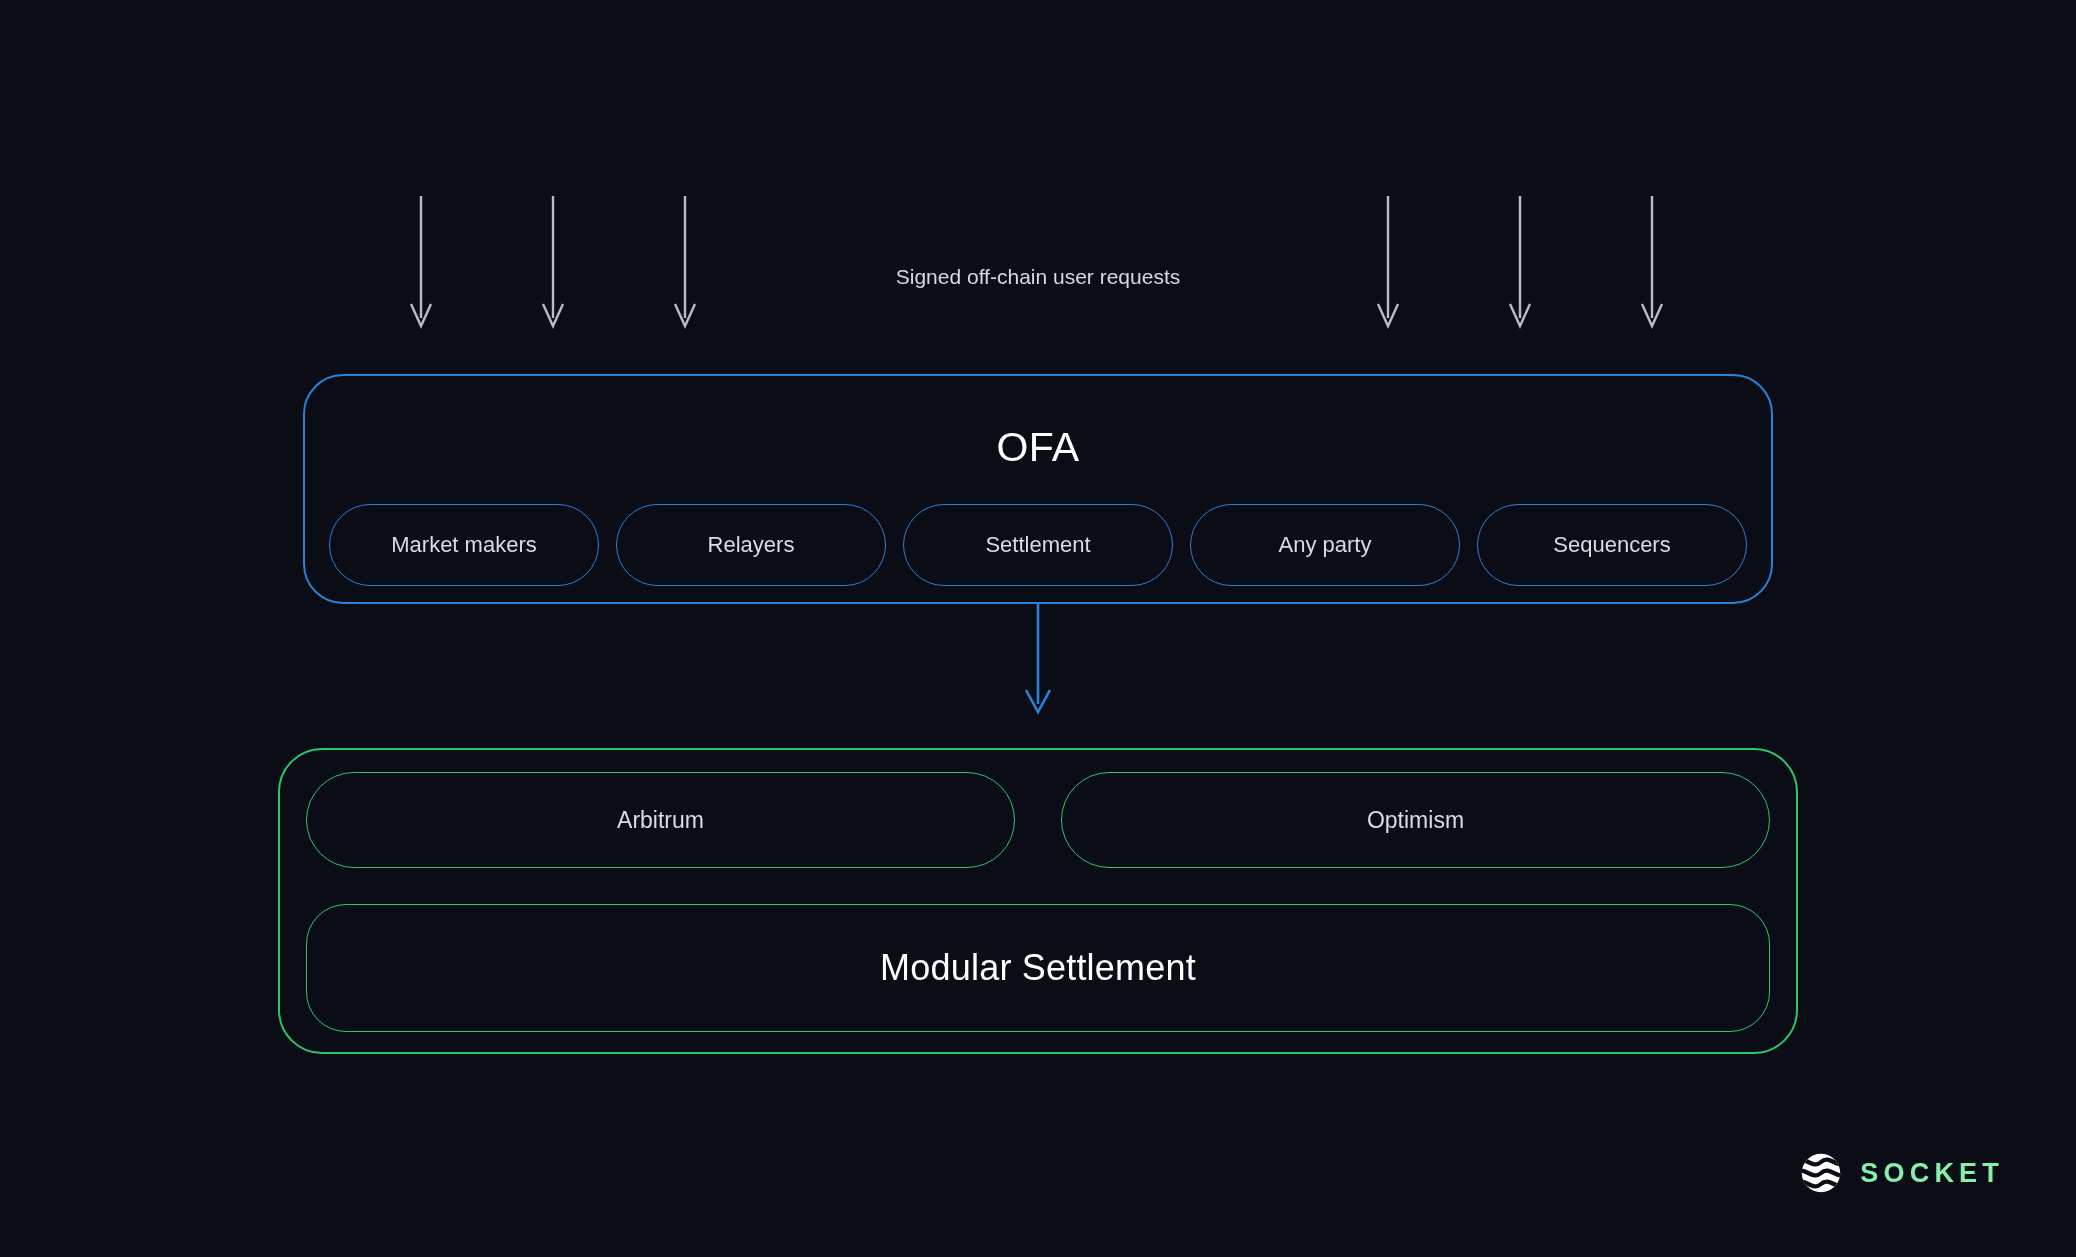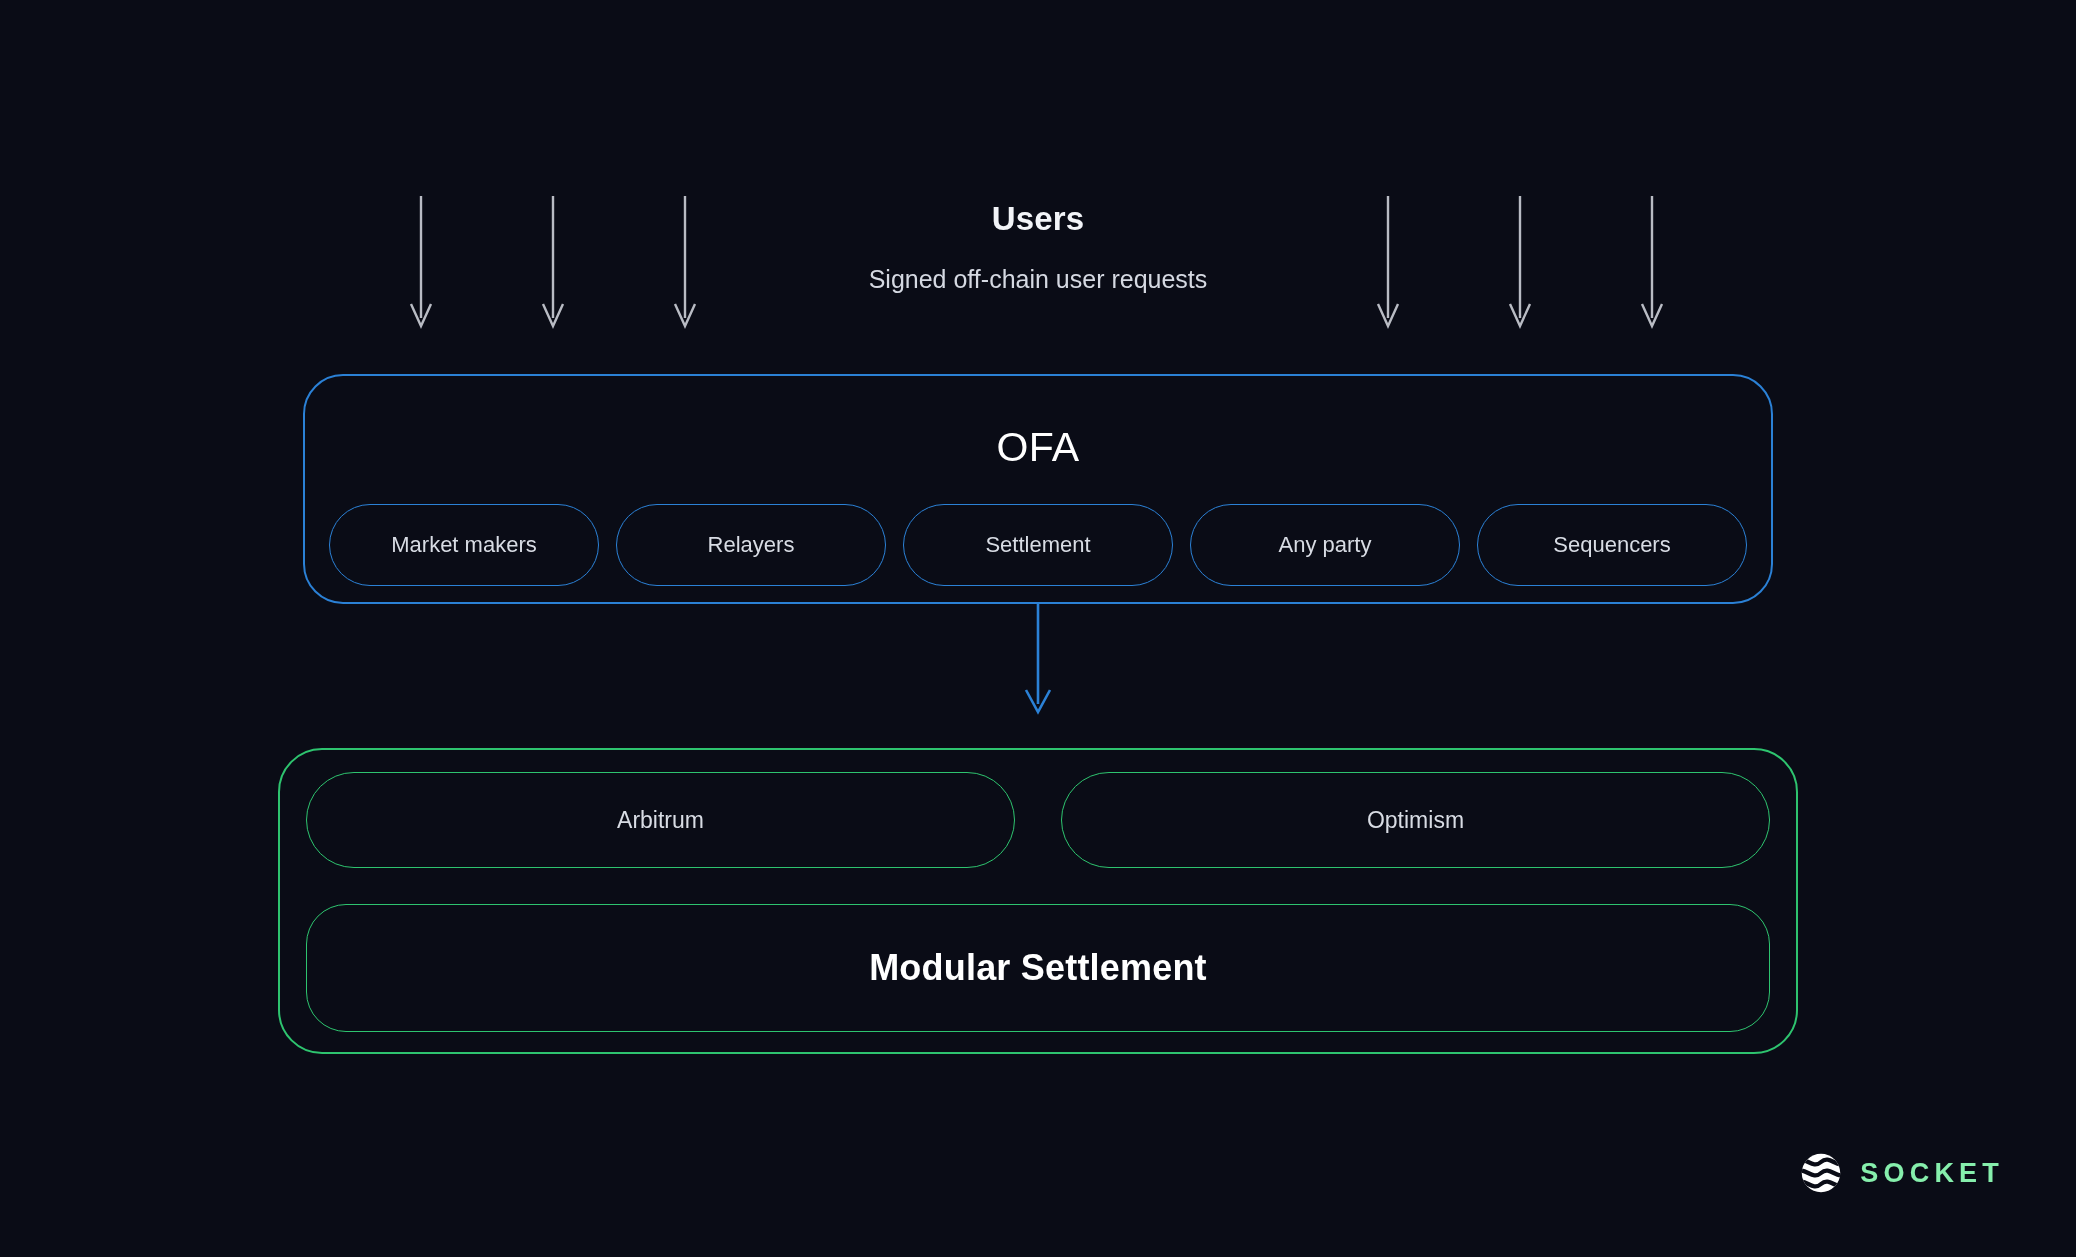--- a/index.html
+++ b/index.html
@@ -205,7 +205,6 @@
 
   <div class="users-band">
 
-    <div class="users-title">Users</div>
 
     <div class="users-sub">Signed off-chain user requests</div>
 

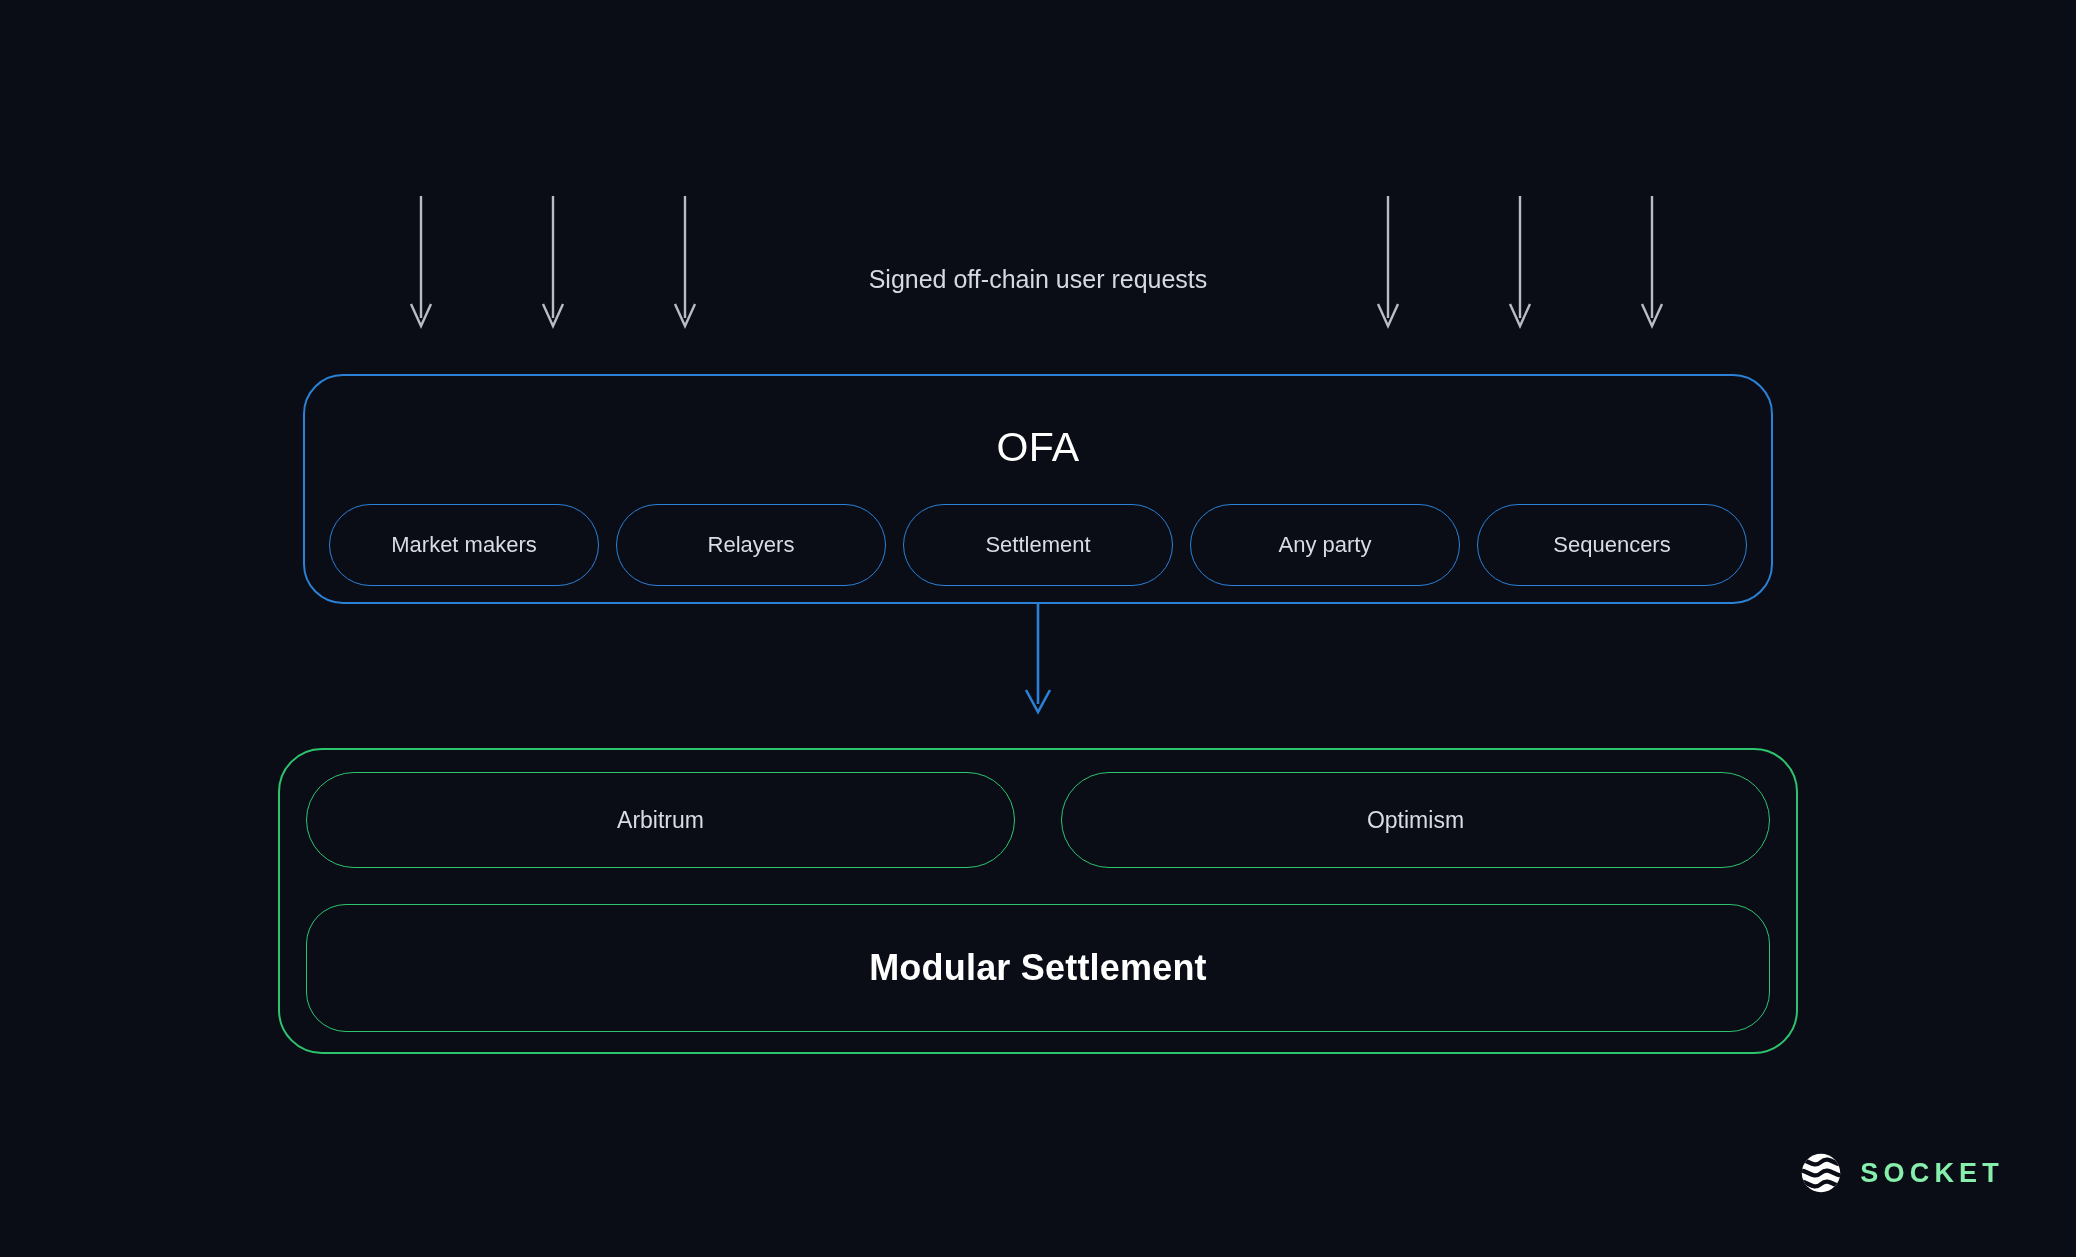--- a/index.html
+++ b/index.html
@@ -51,7 +51,7 @@
     top: 265px;
     width: 2076px;
     text-align: center;
-    font-size: 25px;
+    font-size: 21px;
     font-weight: 400;
     color: #d5d9e2;
   }

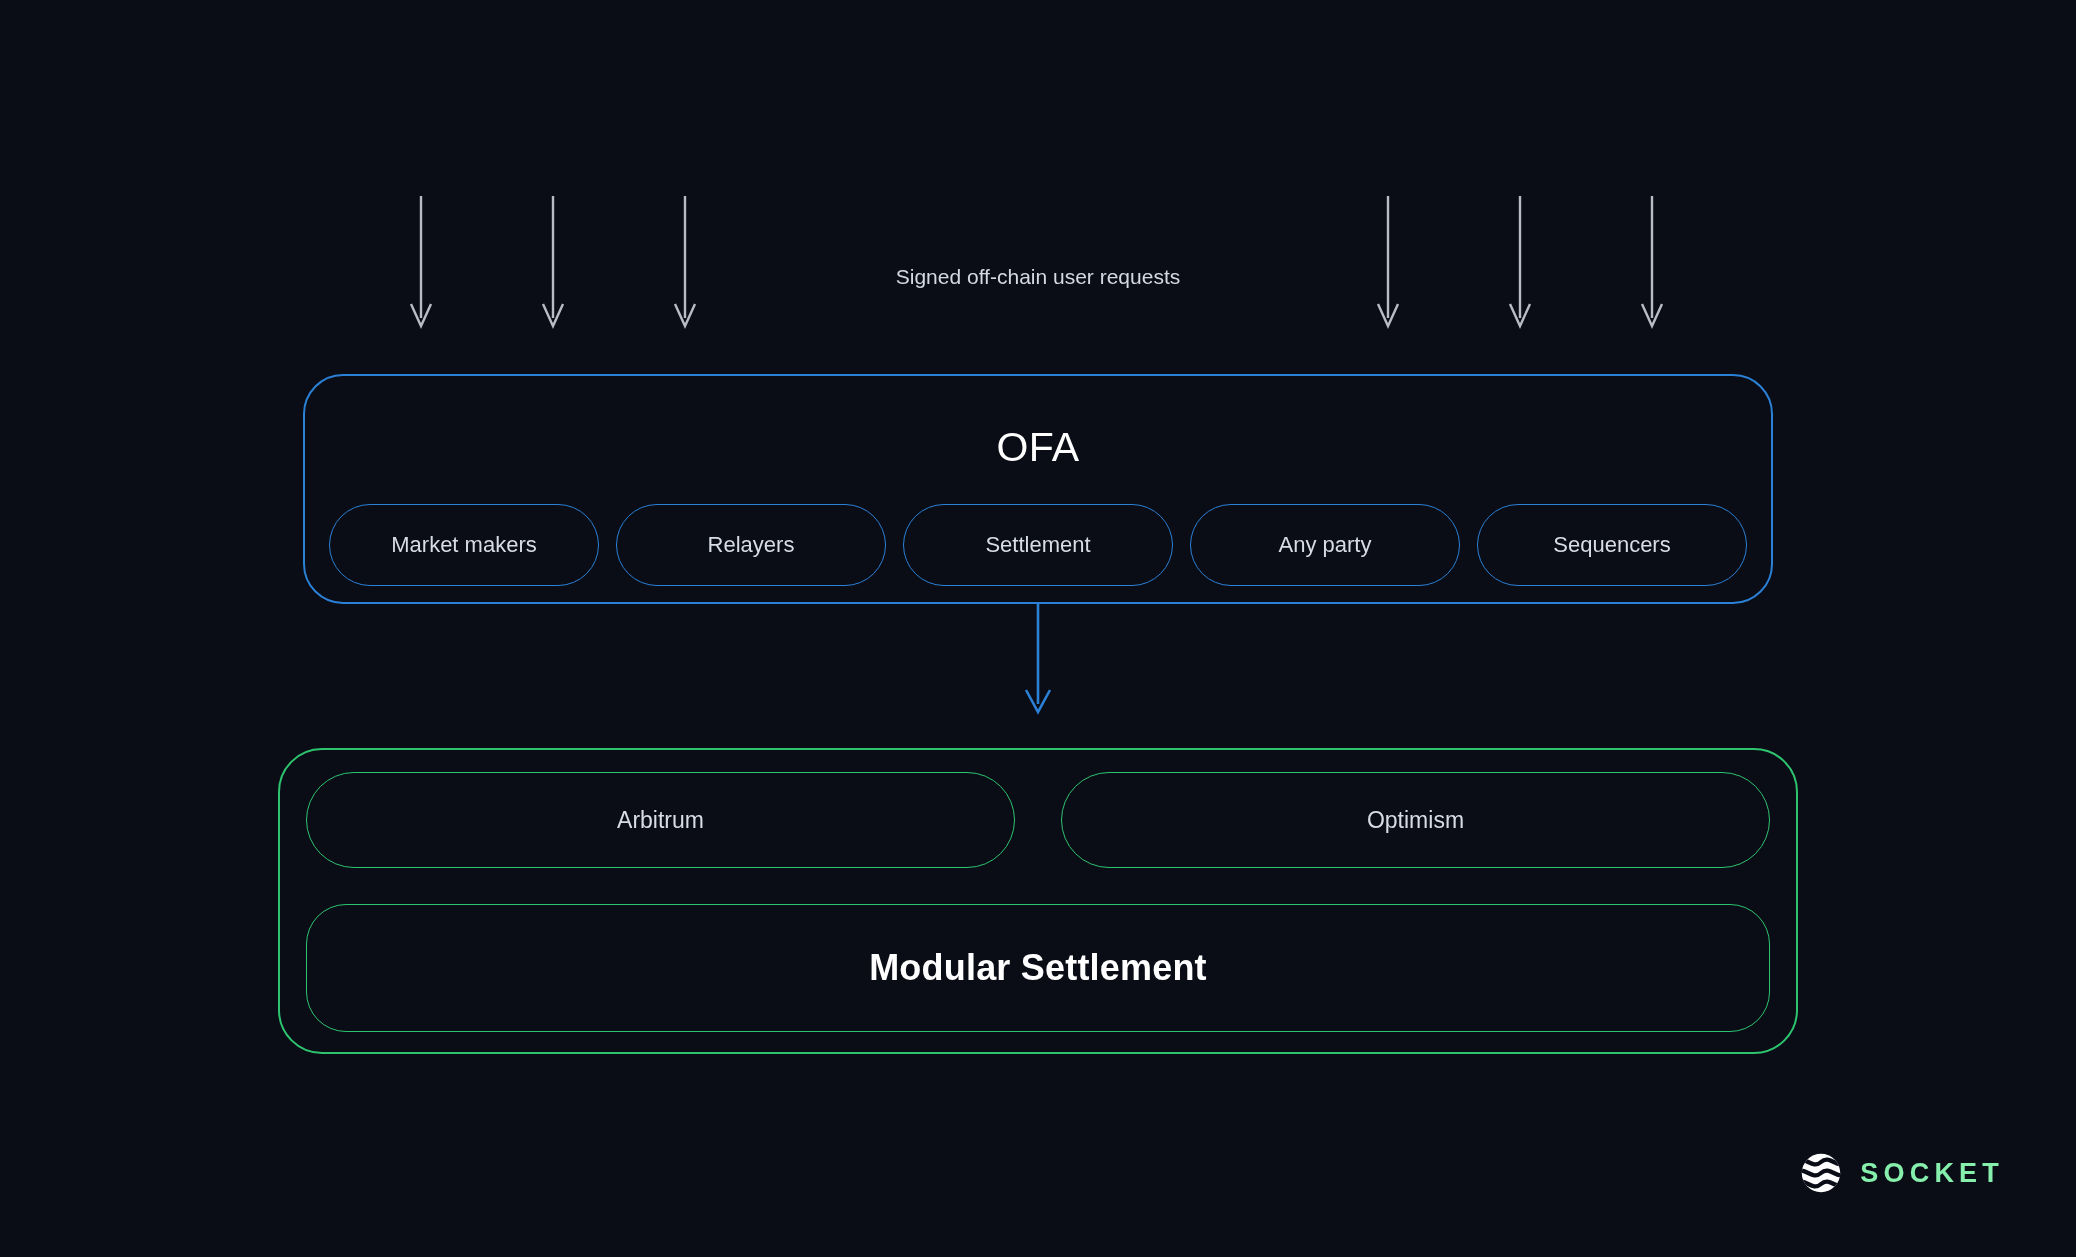--- a/index.html
+++ b/index.html
@@ -173,7 +173,7 @@
 
   .settlement-label {
     font-size: 36px;
-    font-weight: 700;
+    font-weight: 400;
     letter-spacing: 0.2px;
     color: #ffffff;
   }

